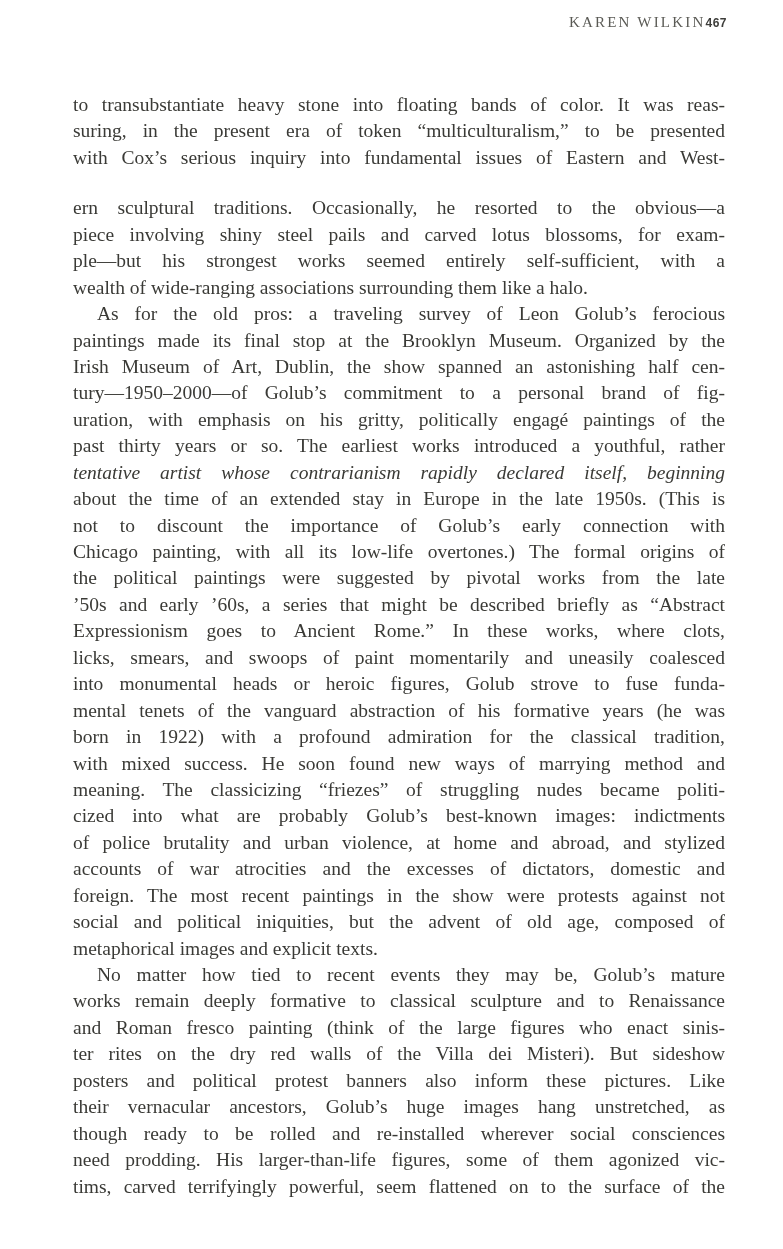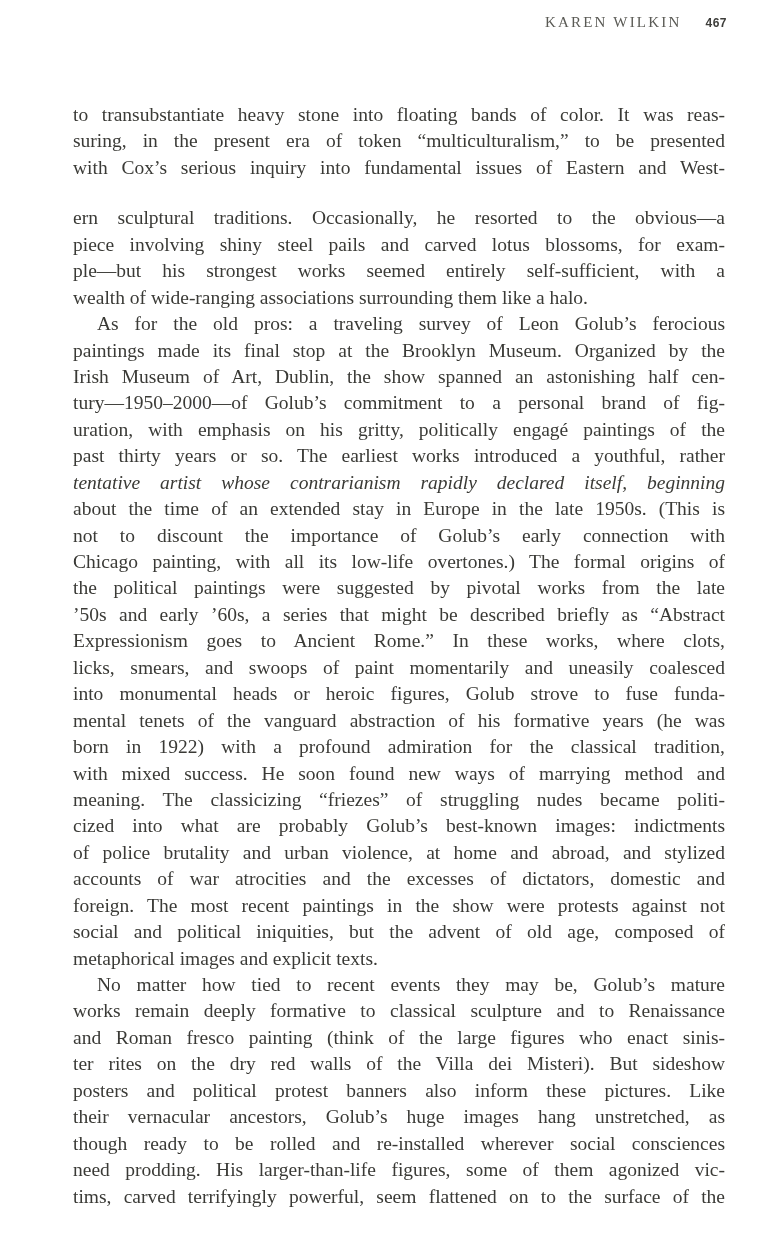--- a/index.html
+++ b/index.html
@@ -21,7 +21,7 @@
       right: 56px;
       display: flex;
       align-items: baseline;
-      gap: 24px;
+      gap: 0;
     }
     .running-head .author {
       font-family: "Liberation Serif", serif;

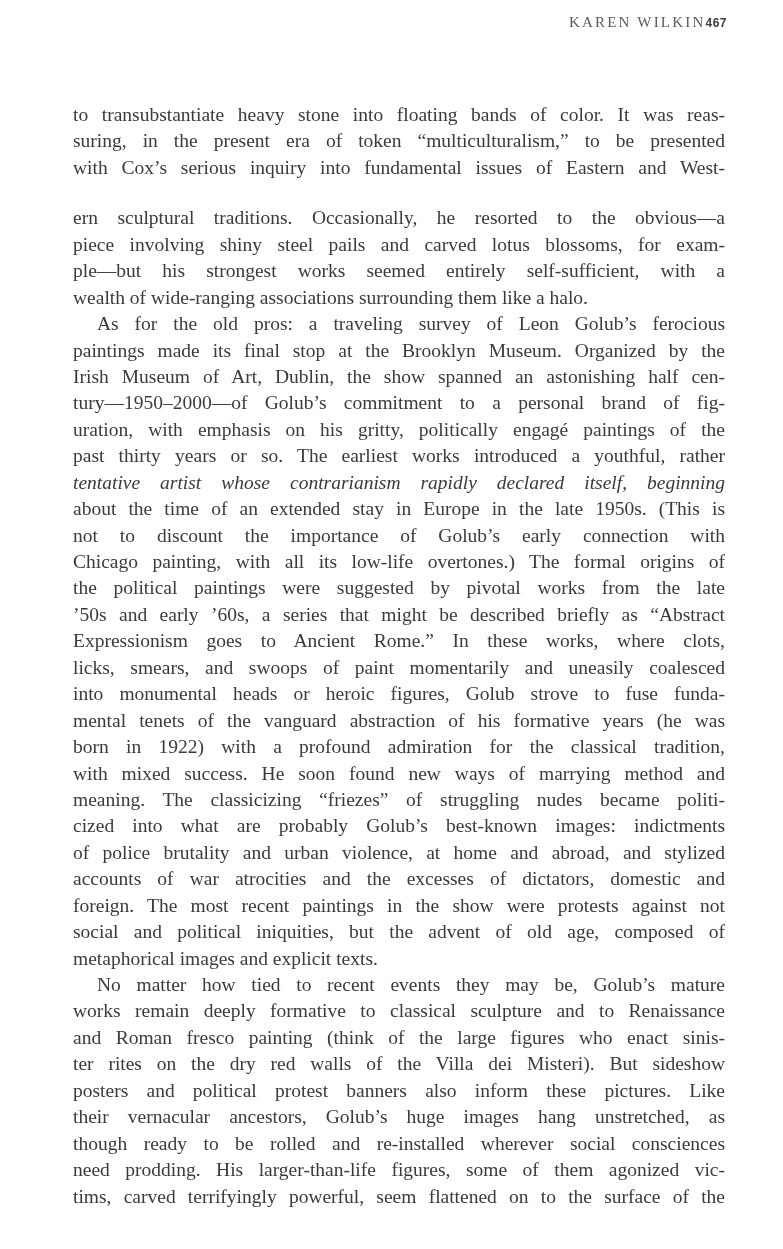--- a/index.html
+++ b/index.html
@@ -69,7 +69,7 @@
 
 <main class="body-text" id="body-text">
     <section>
-      <span class="line" style="word-spacing: 0px; margin-top: 10px;">to transubstantiate heavy stone into floating bands of color. It was reas-</span>
+      <span class="line" style="word-spacing: 0px;">to transubstantiate heavy stone into floating bands of color. It was reas-</span>
       <span class="line" style="word-spacing: 0px;">suring, in the present era of token “multiculturalism,” to be presented</span>
       <span class="line" style="word-spacing: 0px;">with Cox’s serious inquiry into fundamental issues of Eastern and West-</span>
       <span class="line" style="word-spacing: 0px; margin-top: 24px;">ern sculptural traditions. Occasionally, he resorted to the obvious—a</span>

